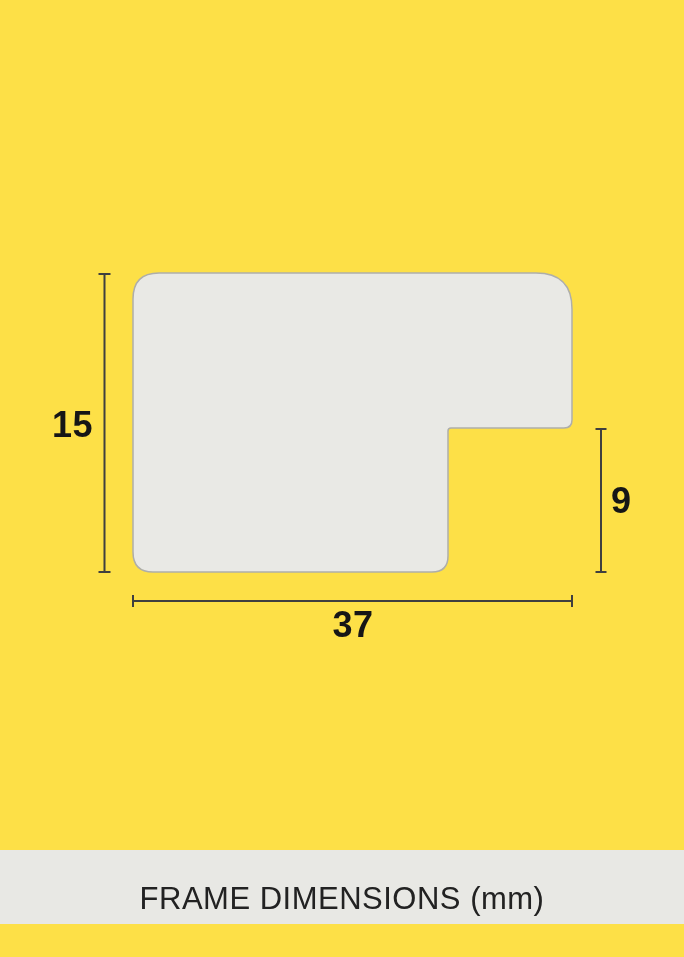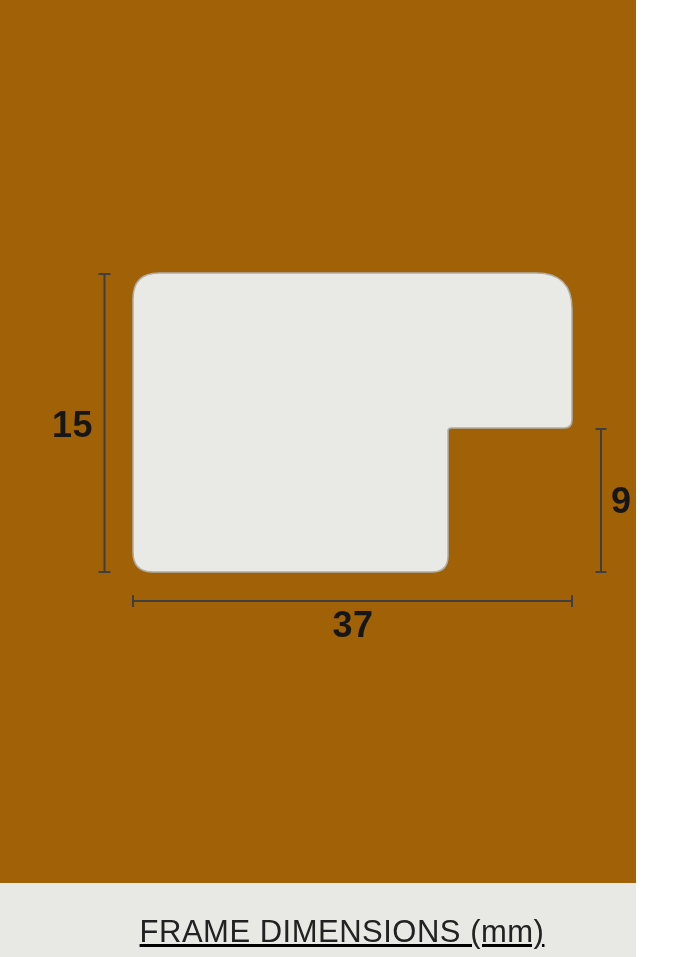--- a/index.html
+++ b/index.html
@@ -10,9 +10,9 @@
   }
   .canvas {
     position: relative;
-    width: 636px;
+    width: 684px;
     height: 957px;
-    background: #a16207;
+    background: #fde047;
     overflow: hidden;
   }
   .diagram {

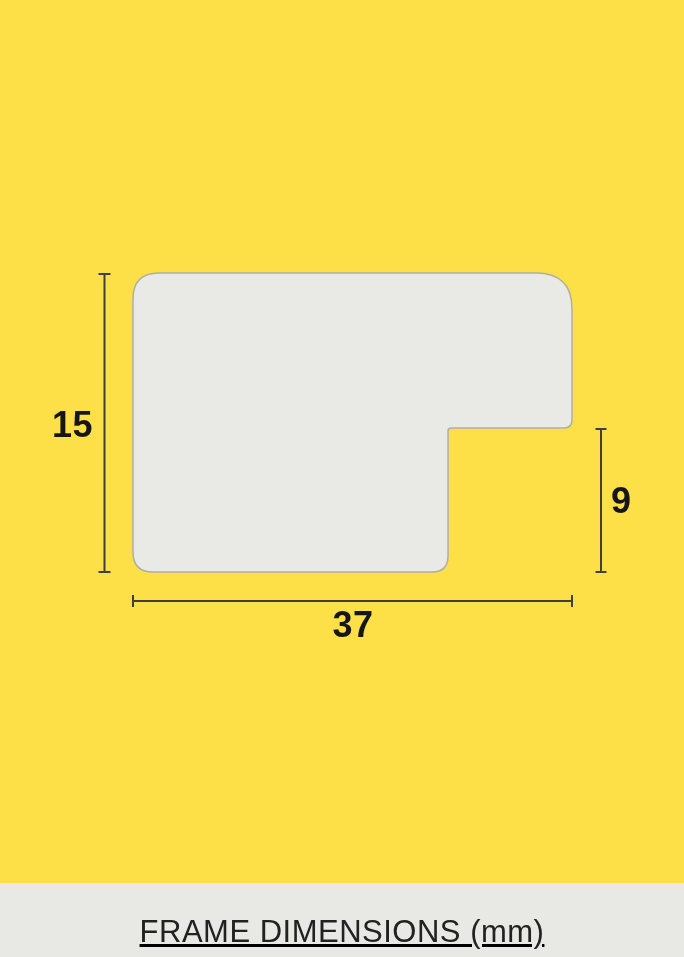--- a/index.html
+++ b/index.html
@@ -51,7 +51,7 @@
   .footer {
     position: absolute;
     left: 0;
-    top: 883px;
+    top: 850px;
     width: 684px;
     height: 74px;
     display: flex;
@@ -59,7 +59,6 @@
     justify-content: center;
     padding-top: 24px;
     box-sizing: border-box;
-    text-decoration: underline;
   }
   .footer-title {
     font-size: 31px;

